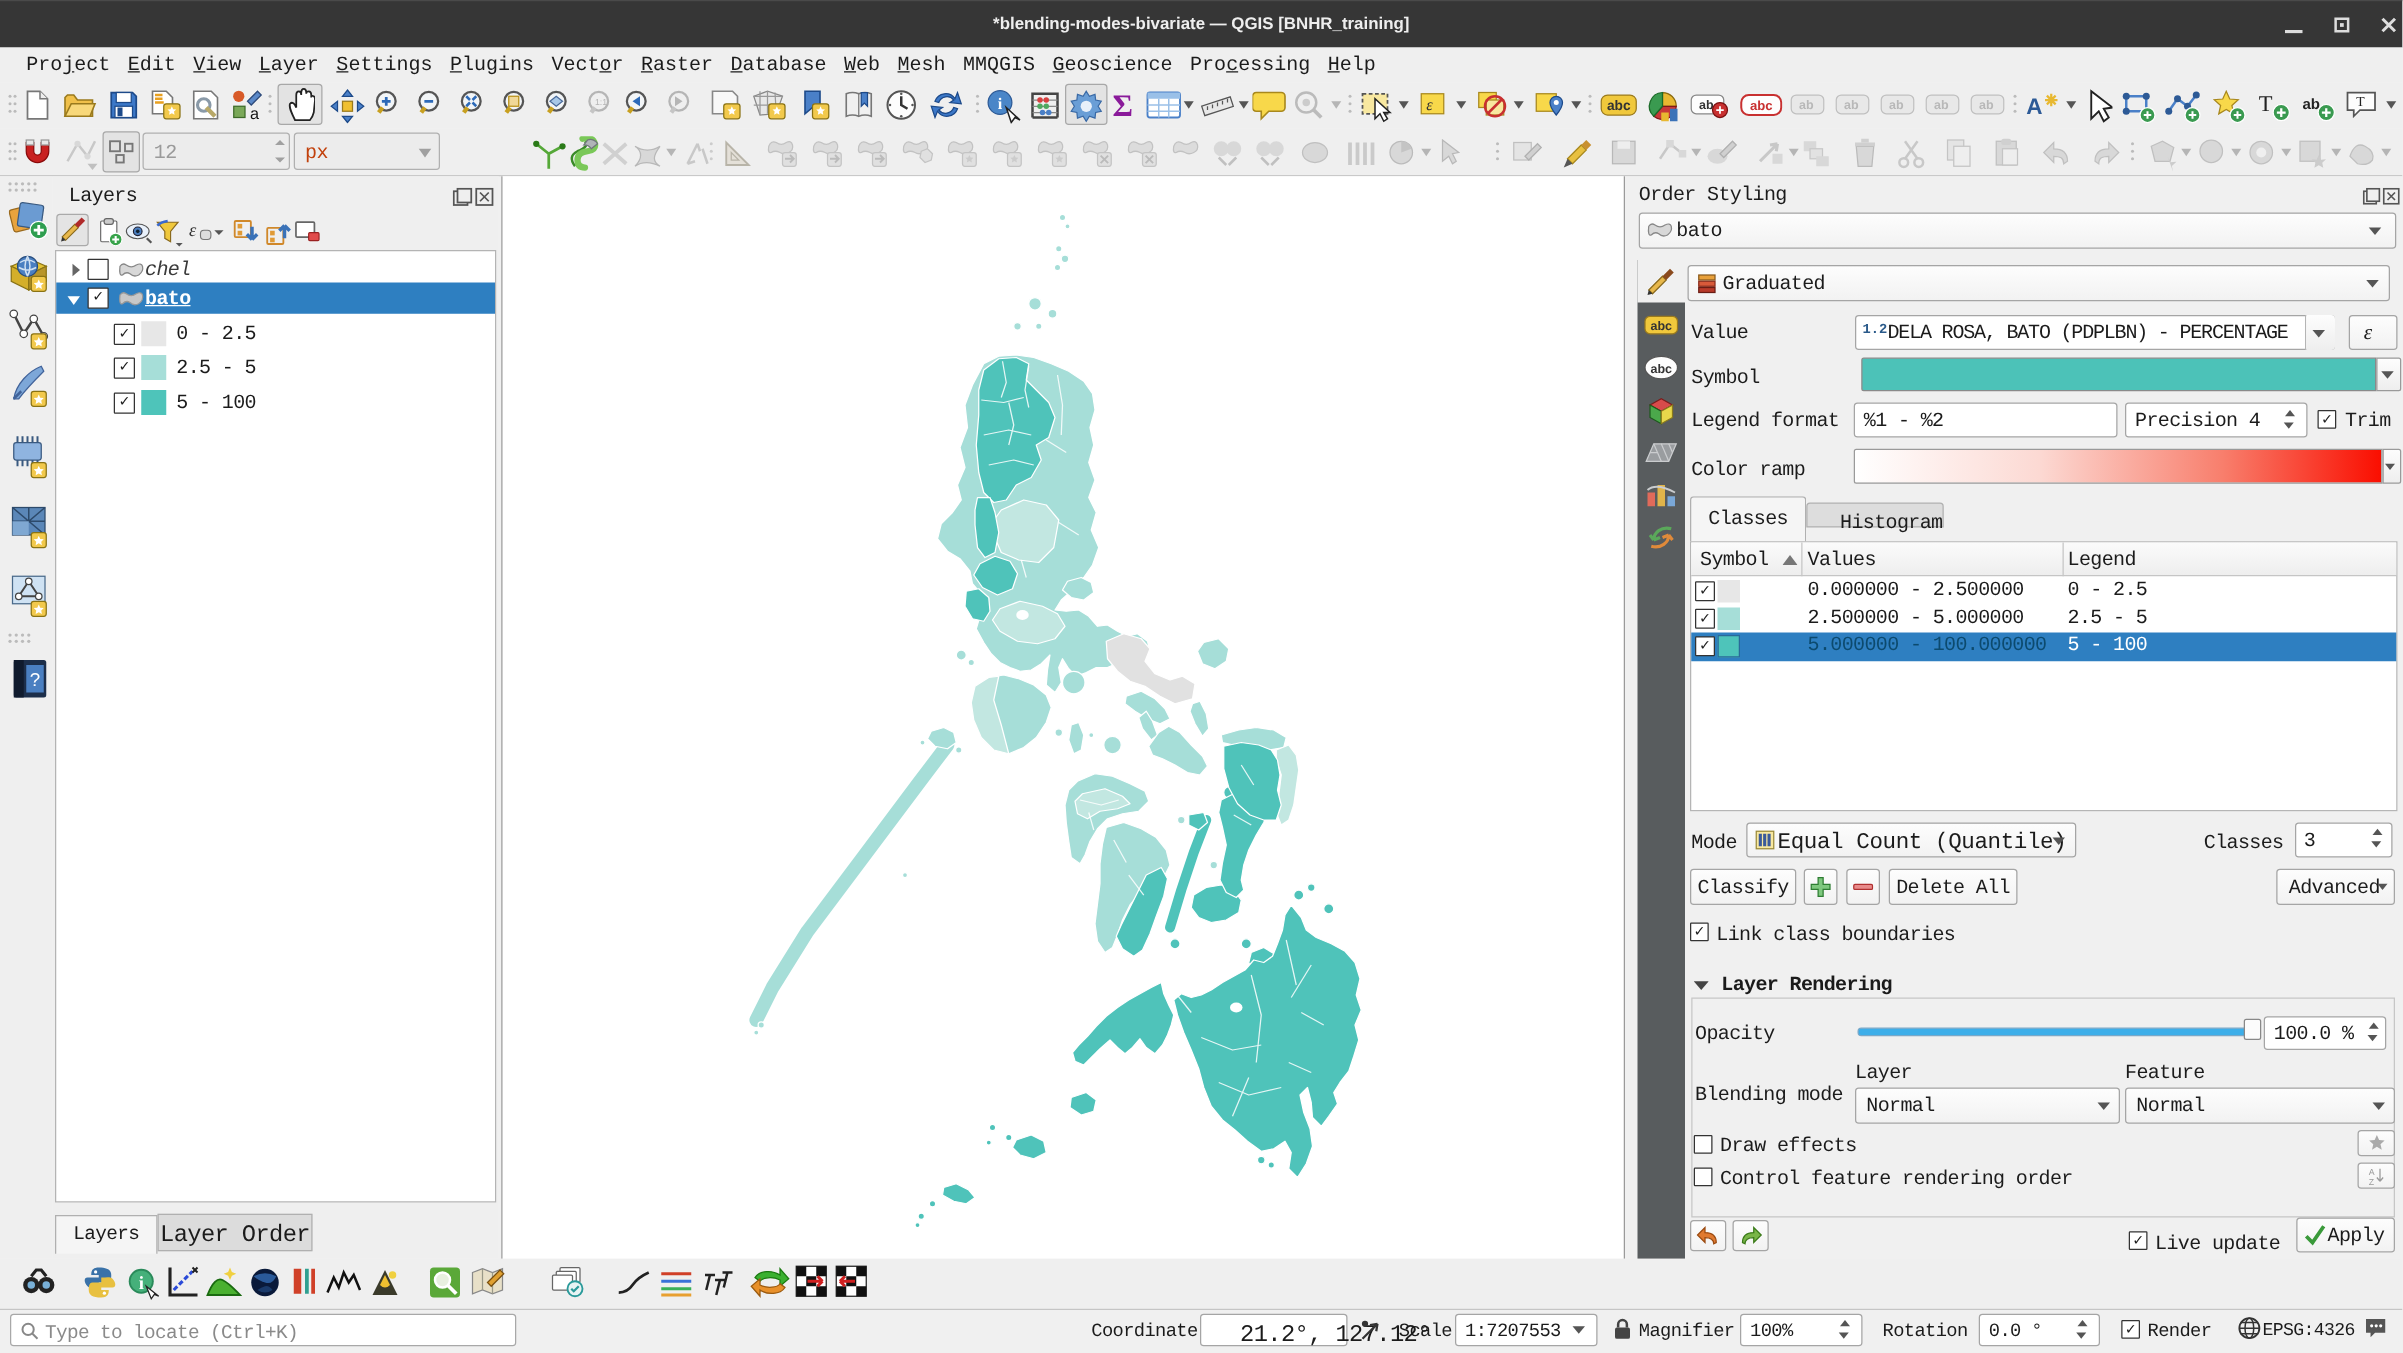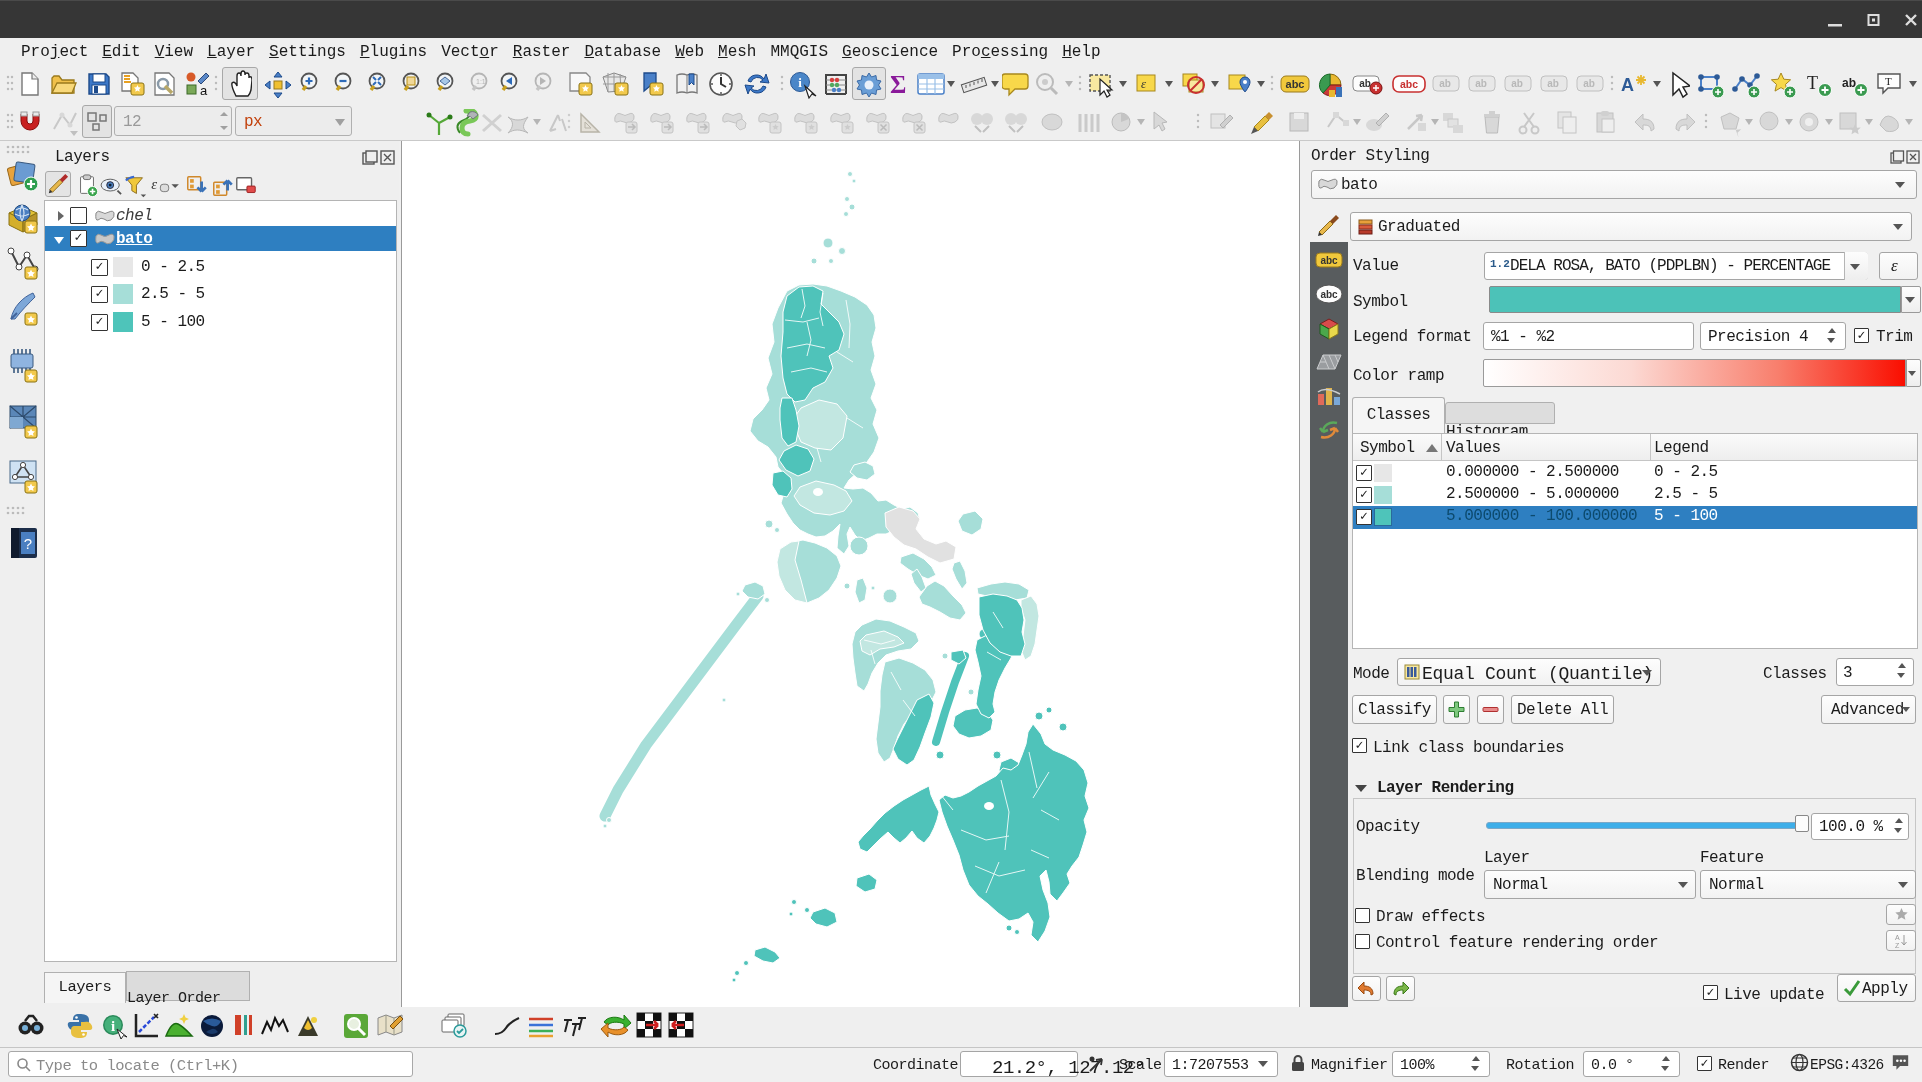--- a/index.html
+++ b/index.html
@@ -25,6 +25,7 @@
 </head>
 <body>
 <div class="abs" id="titlebar">
+    <div class="abs" id="title-text">*blending-modes-bivariate — QGIS [BNHR_training]</div>
 <svg class="abs" style="right:2px;top:10px" width="100" height="18" viewBox="0 0 100 18">
 <rect x="8" y="13" width="14" height="2.5" fill="#ddd"></rect>
 <rect x="48.5" y="4" width="10" height="10" fill="none" stroke="#ddd" stroke-width="2"></rect>

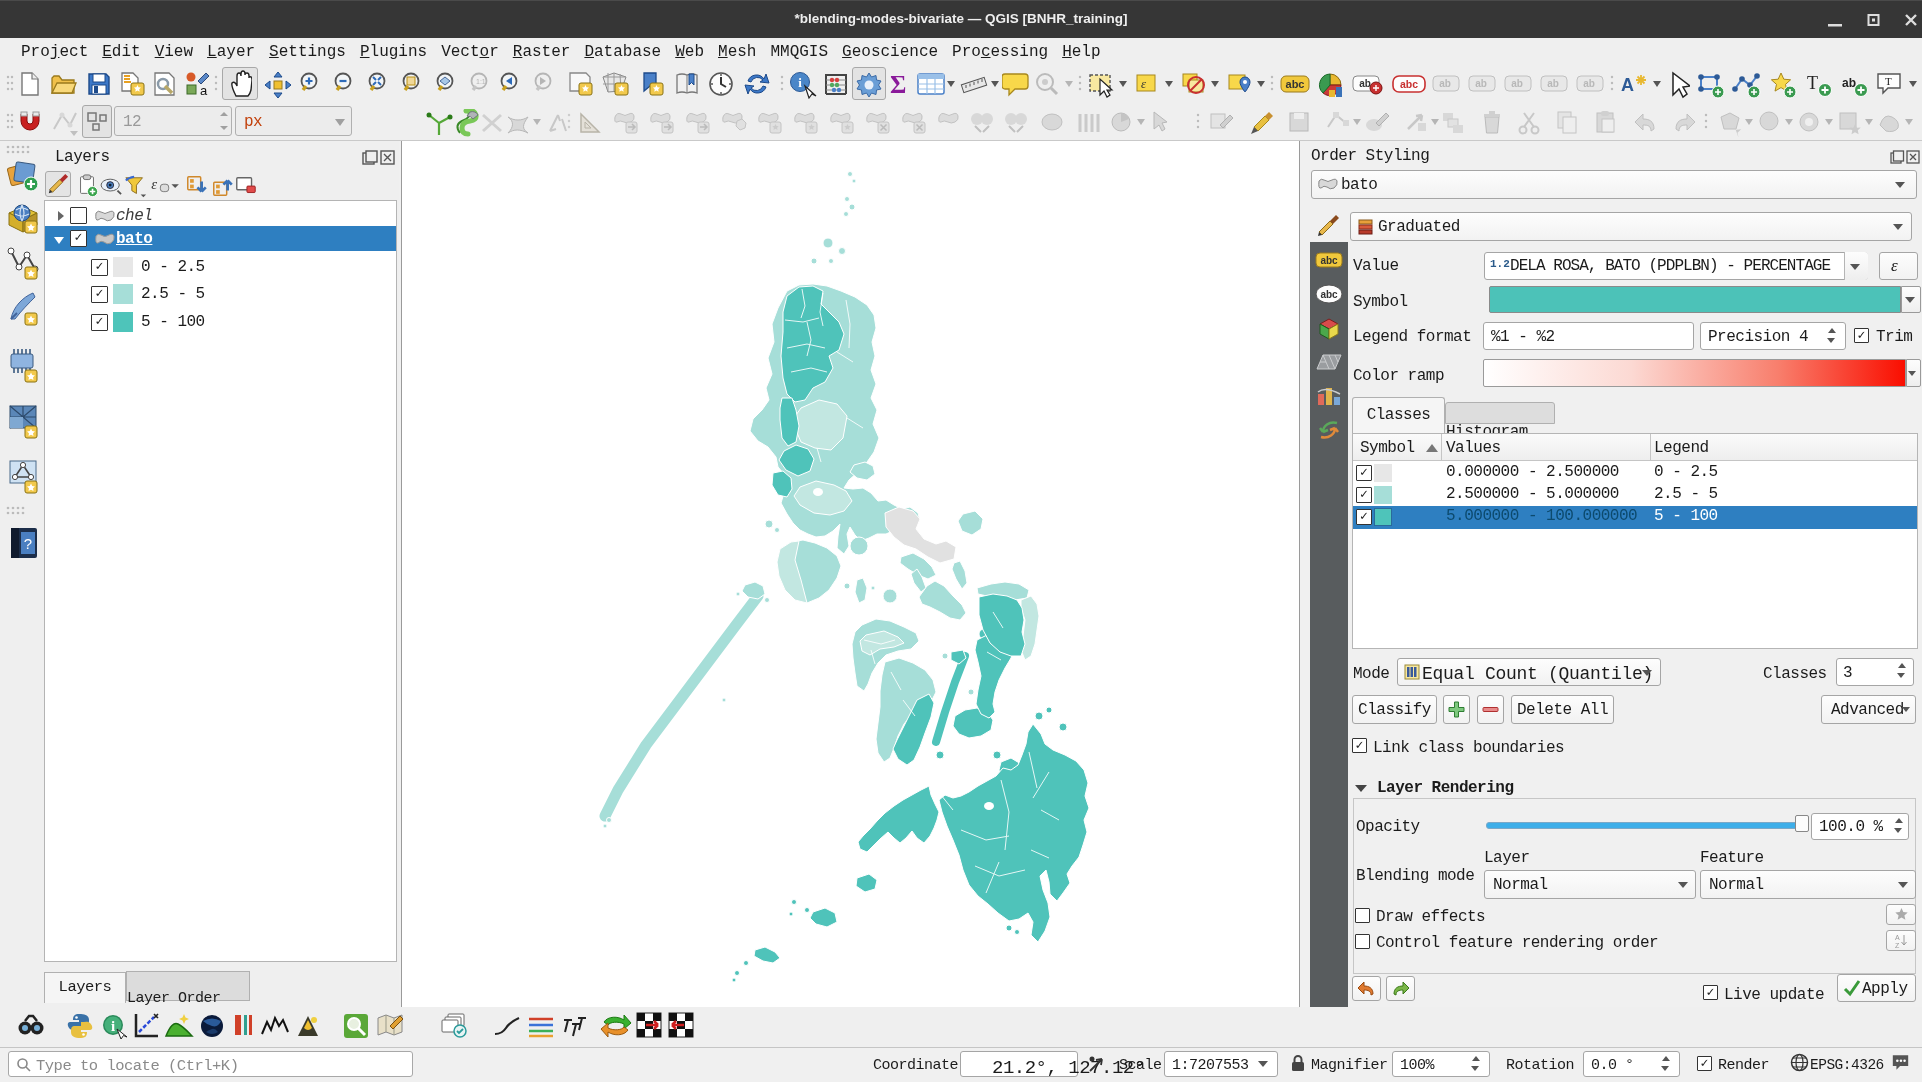--- a/index.html
+++ b/index.html
@@ -1016,7 +1016,7 @@
 <div class="abs" style="left:606px;top:218px;width:15px;height:28px;background:linear-gradient(#fdfdfd,#eee);border:1px solid #9a9a9a;border-radius:0 2px 2px 0"></div>
 <div class="darr" style="left:608px;top:230px;border-left-width:4px;border-right-width:4px;border-top-width:5px"></div>
 <div class="abs" style="left:52px;top:256px;width:93px;height:37px;background:#f5f5f5;border:1px solid #b0b0b0;border-bottom:none;border-radius:3px 3px 0 0;text-align:center;padding-top:8px;letter-spacing:-0.5px">Classes</div>
-<div class="abs" style="left:145px;top:261px;width:110px;height:20px;background:#ddd;border:1px solid #b0b0b0;border-radius:3px 3px 0 0;text-align:left;padding-top:20px;letter-spacing:-0.5px">Histogram</div>
+<div class="abs" style="left:145px;top:261px;width:110px;height:20px;background:#ddd;border:1px solid #b0b0b0;border-radius:3px 3px 0 0;text-align:right;padding-top:6px;letter-spacing:-0.5px">Histogram</div>
 <div class="abs" style="left:52px;top:292px;width:566px;height:216px;background:#fff;border:1px solid #b5b5b5"></div>
 <div class="abs" style="left:53px;top:293px;width:564px;height:27px;background:linear-gradient(#fbfbfb,#eee);border-bottom:1px solid #c5c5c5"></div>
 <div class="abs" style="left:60px;top:298px;letter-spacing:-0.5px">Symbol</div>

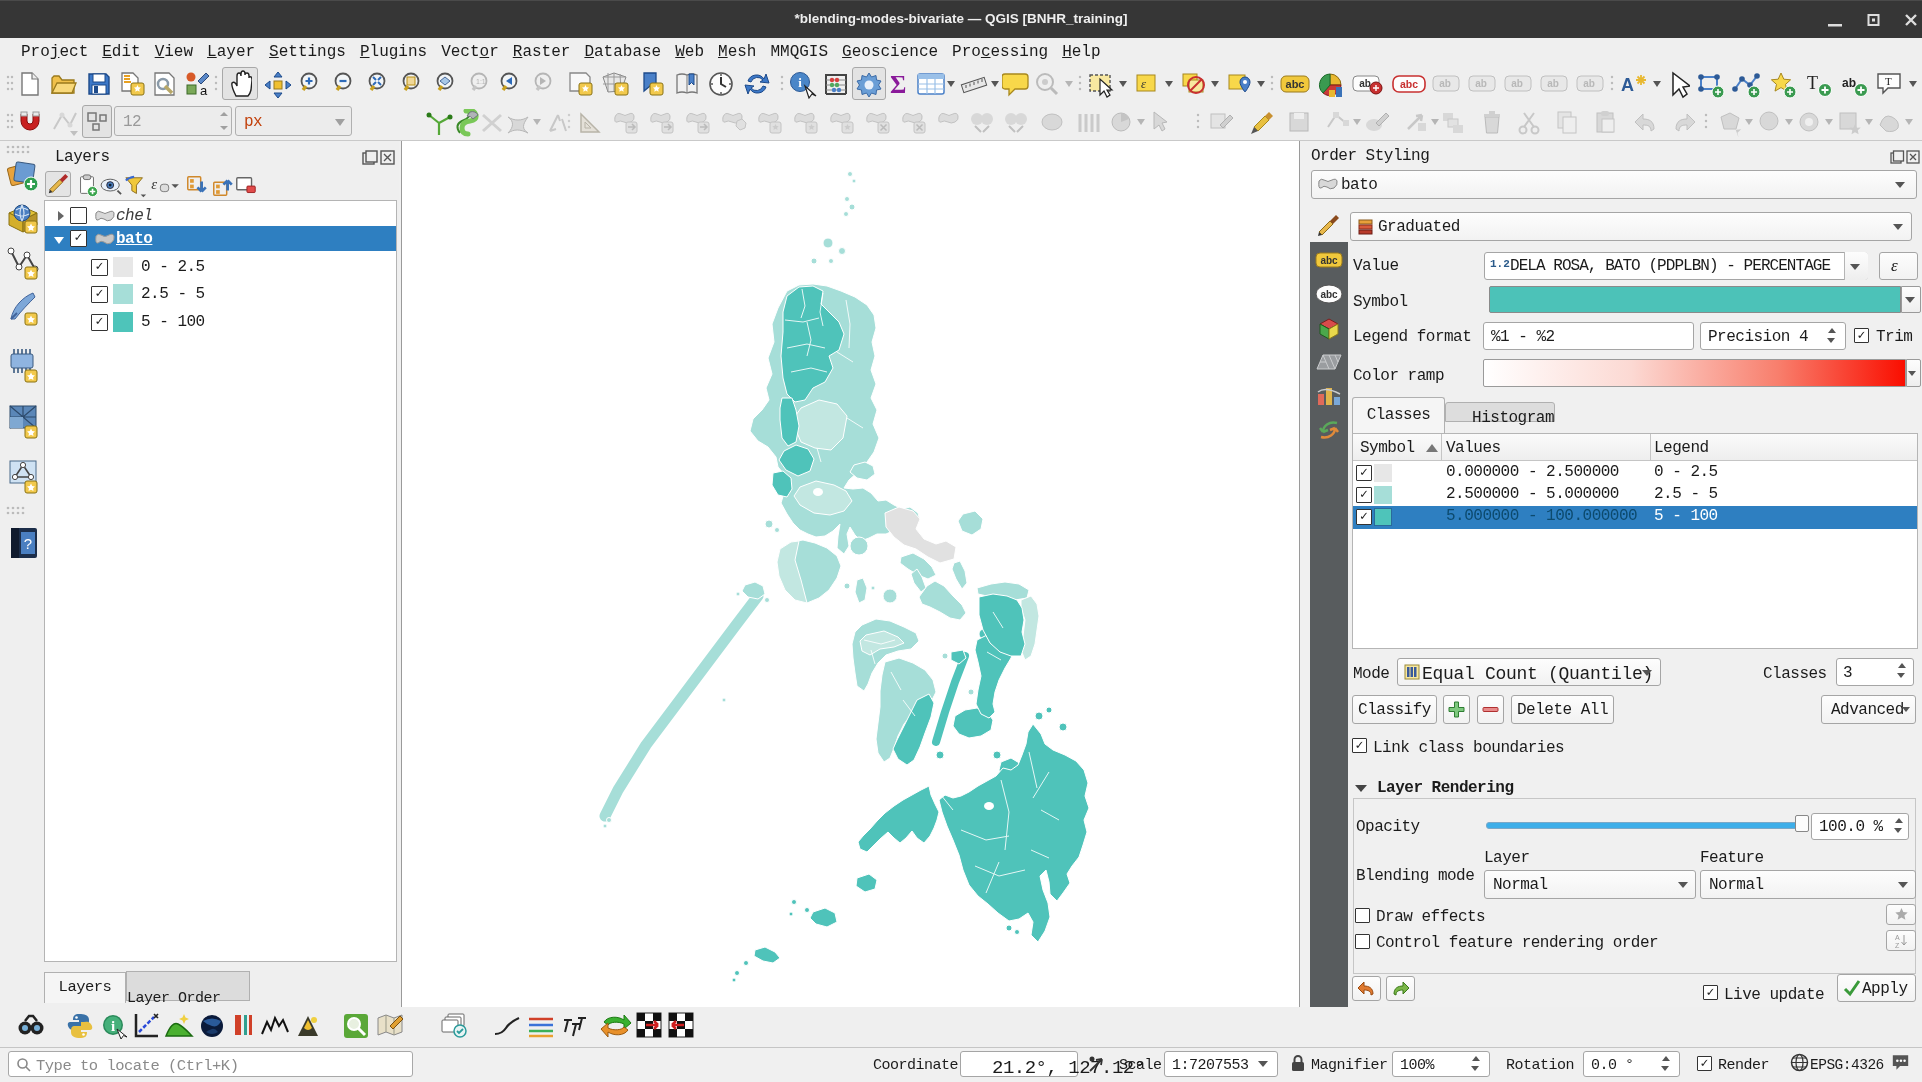--- a/index.html
+++ b/index.html
@@ -805,7 +805,7 @@
 <div class="abs" style="left:71px;top:171px;width:20px;height:20px;background:#4ec4ba"></div>
 <div class="abs" style="left:99px;top:172px;letter-spacing:-0.5px">5 - 100</div>
 <div class="abs" id="tab-layers" style="left:2px;top:831px;width:82px;height:31px;background:#f5f5f5;border:1px solid #b0b0b0;border-bottom:none;text-align:center;padding-top:5px;font-size:15.5px;letter-spacing:-0.5px">Layers</div>
-<div class="abs" id="tab-order" style="left:84px;top:830px;width:124px;height:30px;background:#dcdcdc;border:1px solid #b0b0b0;text-align:left;padding-top:18px;font-size:15px;letter-spacing:-0.5px">Layer Order</div>
+<div class="abs" id="tab-order" style="left:84px;top:830px;width:124px;height:30px;background:#dcdcdc;border:1px solid #b0b0b0;text-align:center;padding-top:5px;font-size:19px;letter-spacing:-0.5px">Layer Order</div>
 </div>
 
 <div class="abs" id="canvas" style="left:401px;top:141px;width:899px;height:866px;background:#fff;border-left:1px solid #9a9a9a;border-right:1px solid #9a9a9a">

